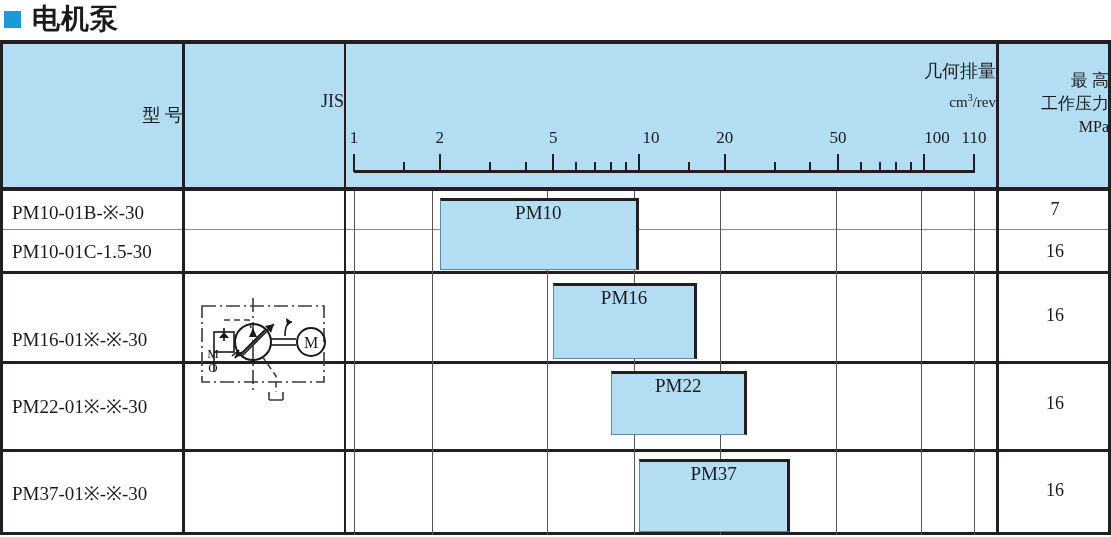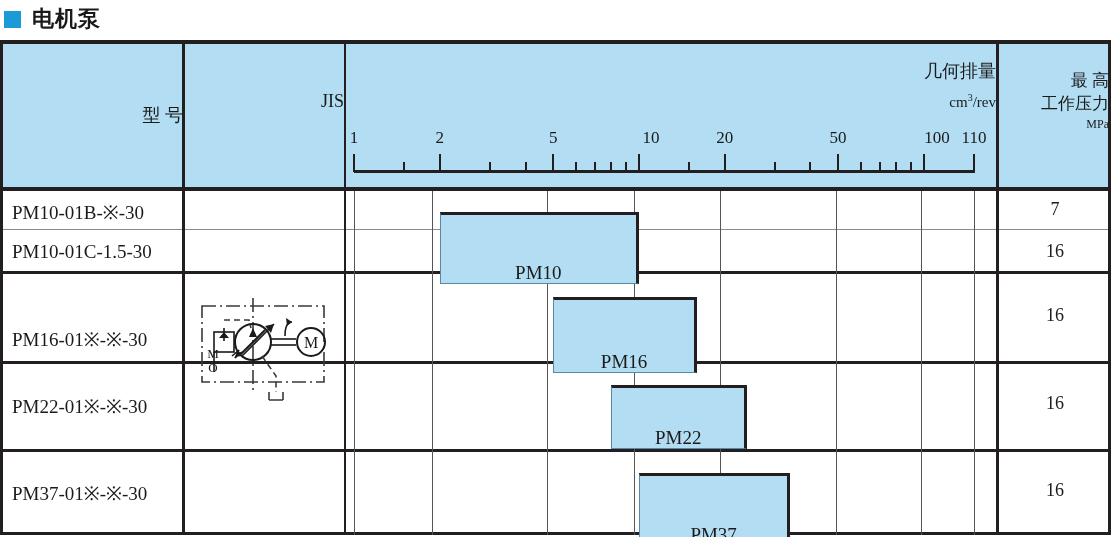--- a/index.html
+++ b/index.html
@@ -34,7 +34,7 @@
   #title-text {
     font-family: "DejaVu Sans", "Liberation Sans", sans-serif;
     font-weight: bold;
-    font-size: 22px;
+    font-size: 28px;
     color: #1a1a1a;
     letter-spacing: 1px;
     line-height: 1;

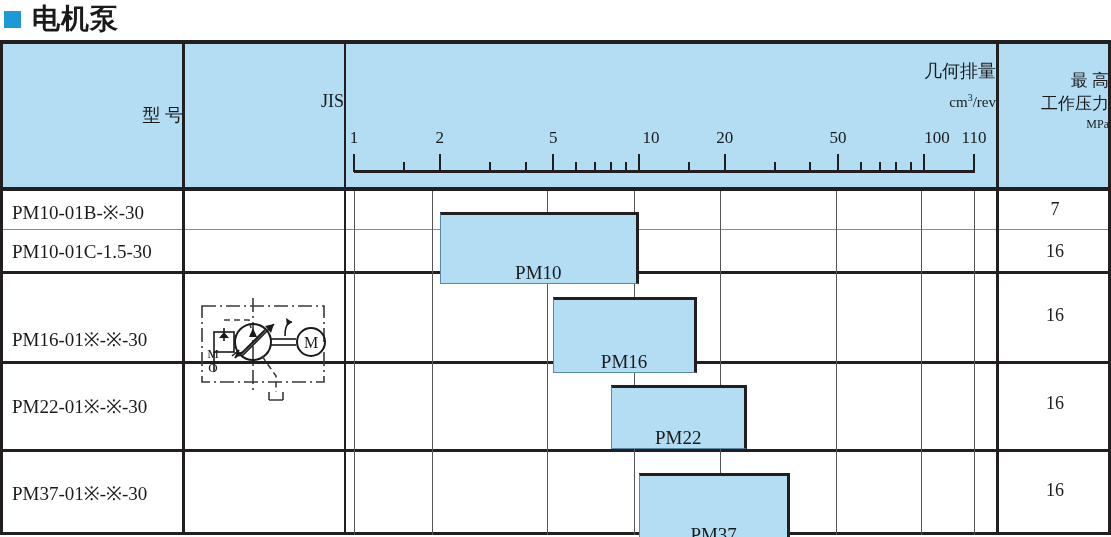--- a/index.html
+++ b/index.html
@@ -178,7 +178,7 @@
     <div class="hdr hdr-press" style="left:998px; top:30px; width:111px;">
       <div>最    高</div>
       <div>工作压力</div>
-      <div style="font-size:12px;">MPa</div>
+      <div style="font-size:16px;">MPa</div>
     </div>
 
     <div id="ruler" style="left:346px; top:88px; width:650px; height:56px;">

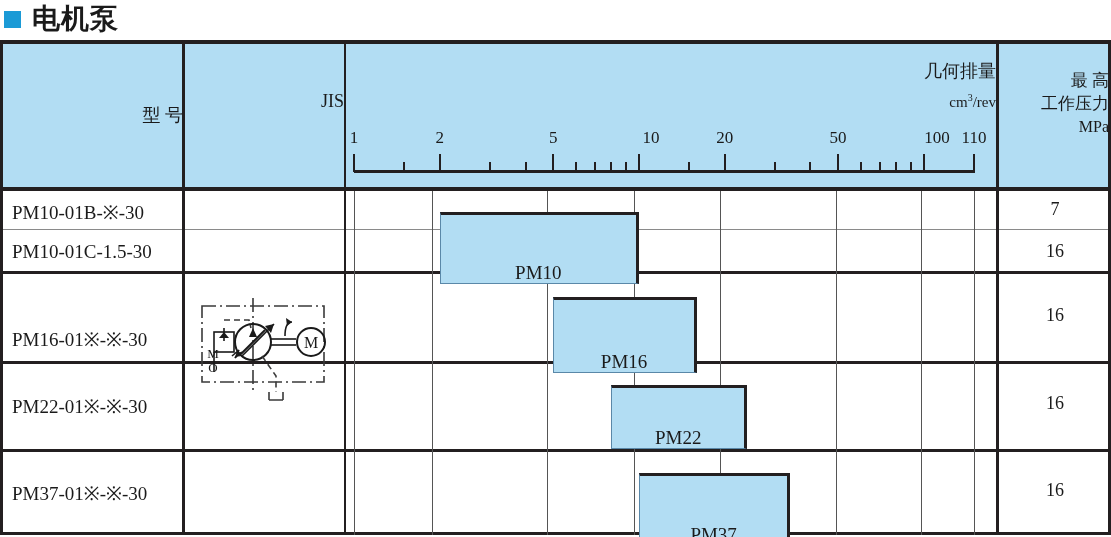--- a/index.html
+++ b/index.html
@@ -111,9 +111,8 @@
     color: #1a1a1a;
     font-size: 19px;
     display: flex;
-    align-items: flex-end;
+    align-items: flex-start;
     justify-content: center;
-    margin-top: 14px;
   }
   .bar span { position: relative; top: 1px; }
 

